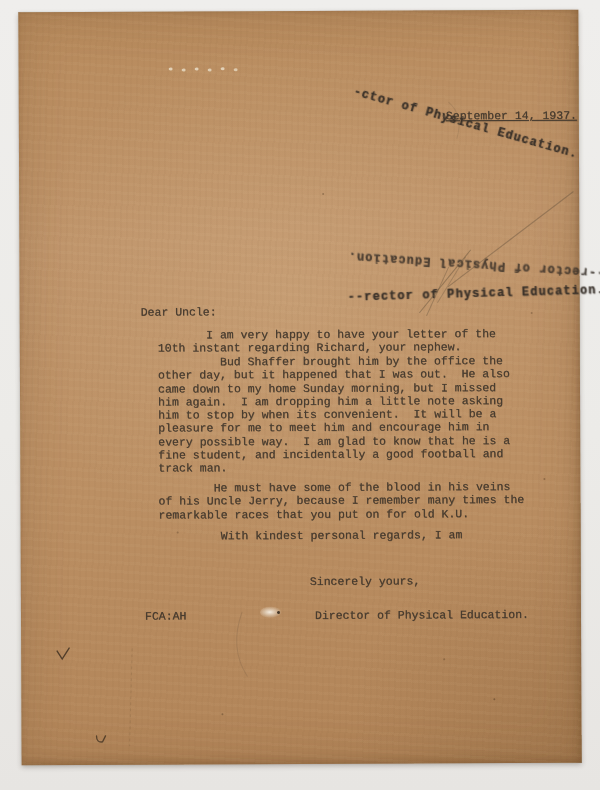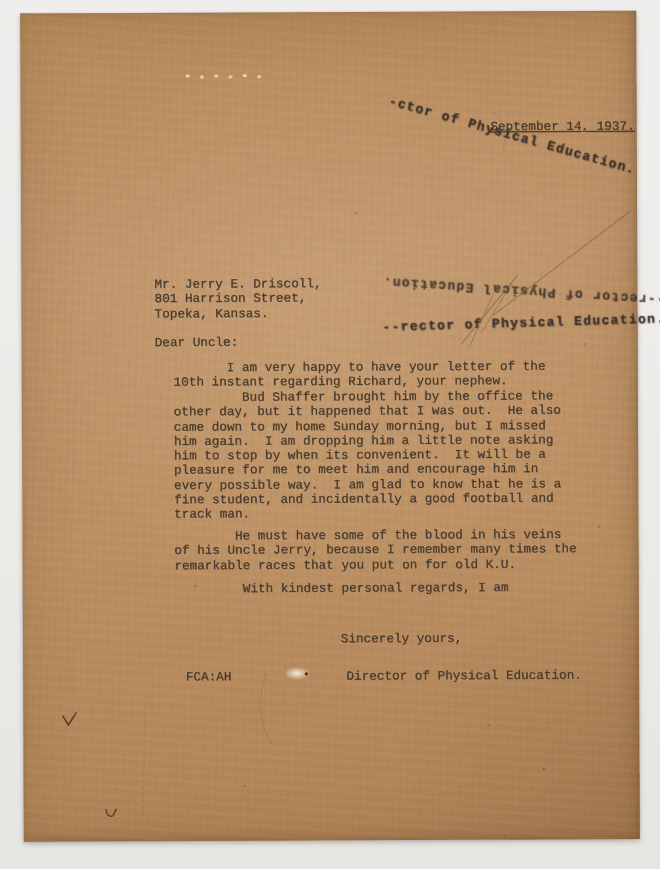--- a/index.html
+++ b/index.html
@@ -100,7 +100,6 @@
     <div class="stamp stamp-top">-ctor of Physical Education.</div>
     <div class="ink date-line">September 14, 1937.</div>
 
-    <div class="ink addr"><div>Mr. Jerry E. Driscoll,</div><div>801 Harrison Street,</div><div>Topeka, Kansas.</div></div>
     <div class="stamp stamp-upside">--rector of Physical Education.</div>
     <div class="stamp stamp-mid">--rector of Physical Education.</div>
 

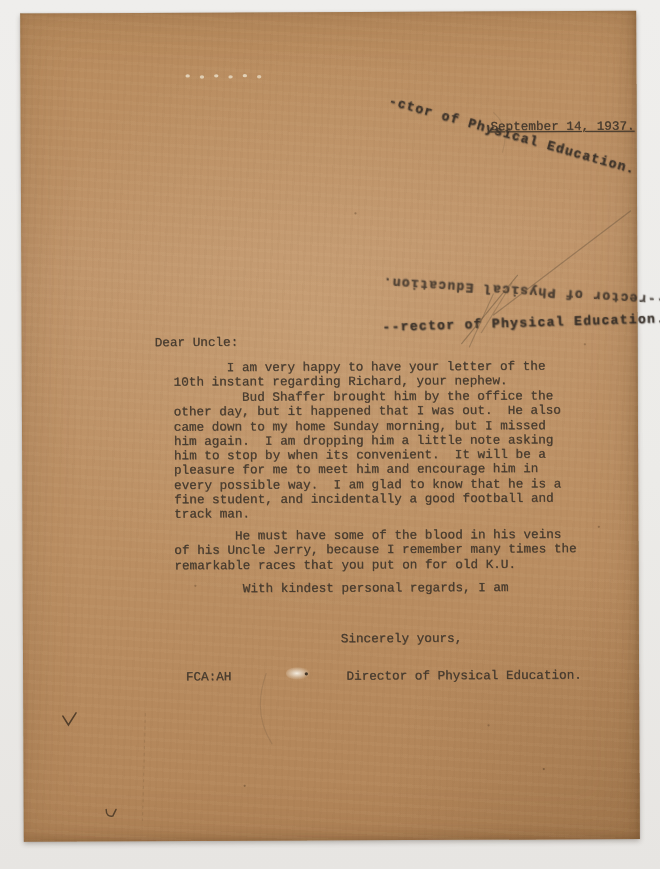--- a/index.html
+++ b/index.html
@@ -57,7 +57,7 @@
   .p3{left:138px;top:470px;}
   .regards{left:138px;top:518px;}
   .closing{left:289px;top:564px;}
-  .initials{left:148px;top:598px;}
+  .initials{left:124px;top:598px;}
   .sig-title{left:294px;top:598px;}
   .blemish{
     position:absolute;left:239px;top:595px;width:22px;height:12px;border-radius:50%;

